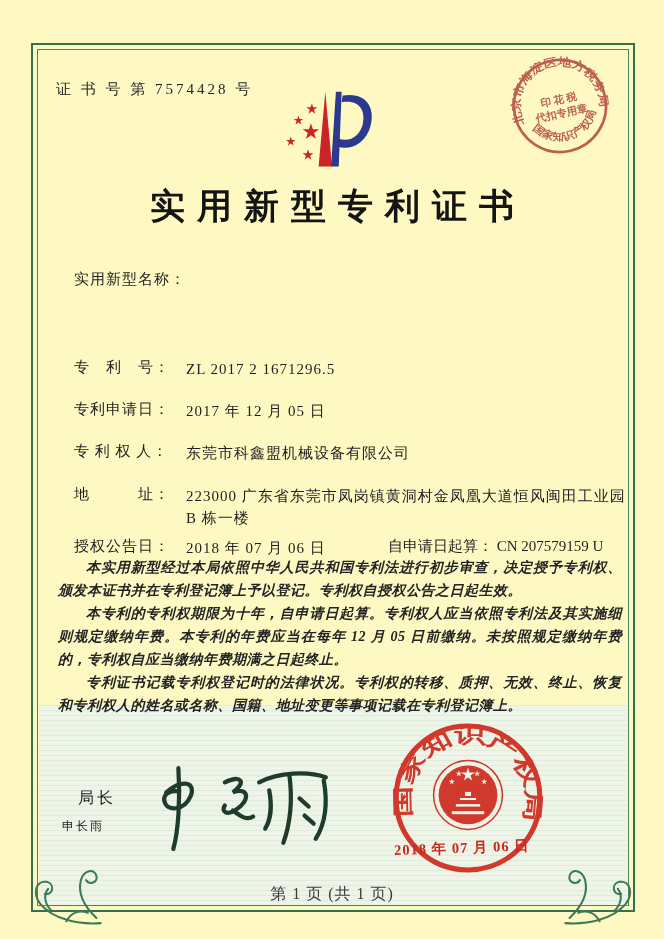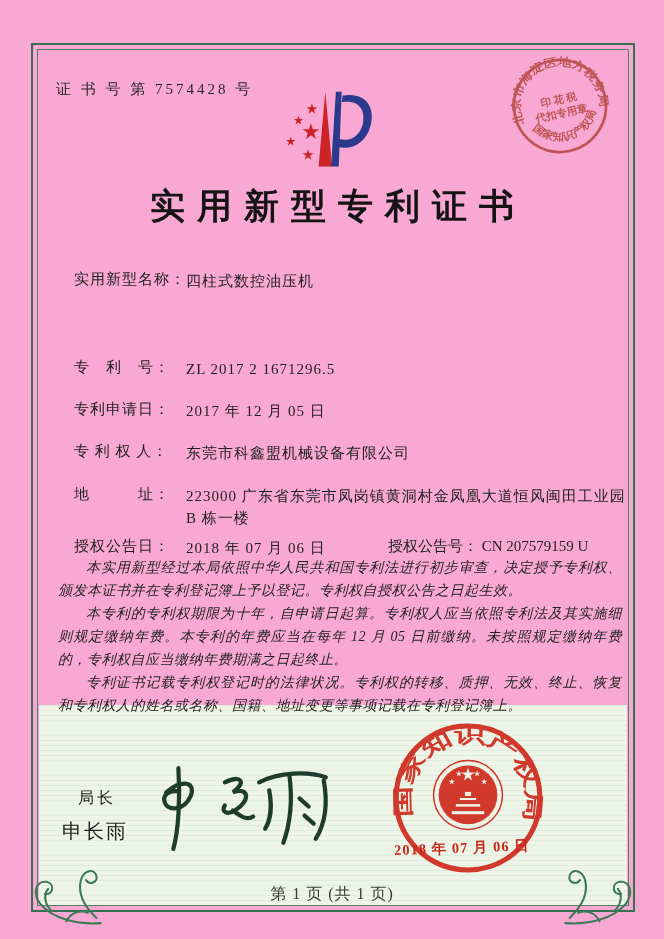--- a/index.html
+++ b/index.html
@@ -6,7 +6,7 @@
   body { background:#ddd; font-family:"Liberation Serif","DejaVu Serif",serif; }
   .page {
     position:relative; width:664px; height:939px; margin:0 auto;
-    background:#f9a8d4; overflow:hidden;
+    background:#fef9c3; overflow:hidden;
   }
   .border-outer { position:absolute; left:31px; top:43px; right:29px; bottom:27px;
     border:2px solid #37704f; }

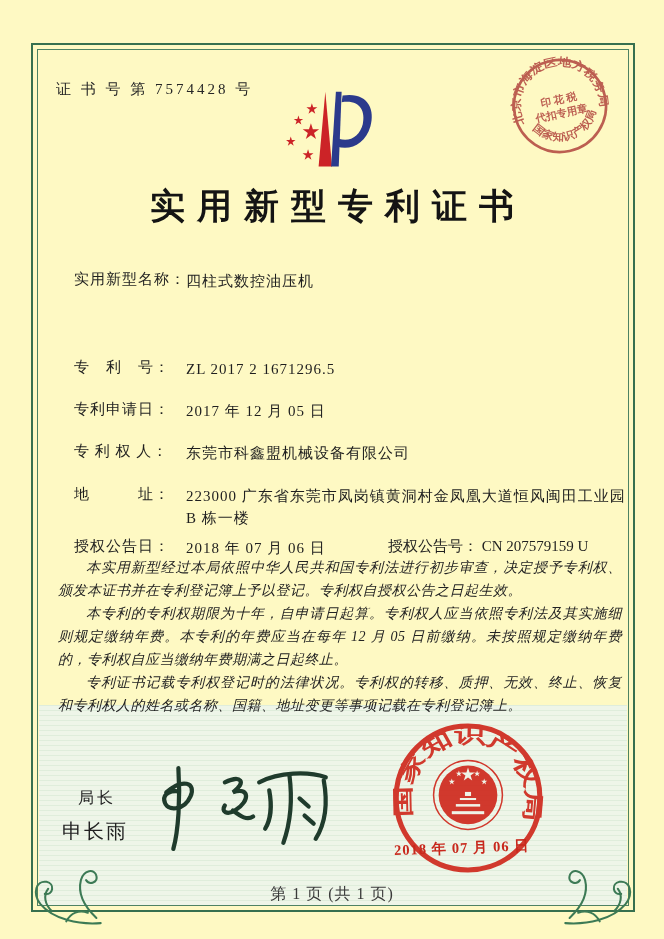--- a/index.html
+++ b/index.html
@@ -106,7 +106,6 @@
 
   <div class="field-row" style="top:270px">
     <span class="lbl">实用新型名称：</span>
-    <span class="val">四柱式数控油压机</span>
   </div>
   <div class="field-row" style="top:358px">
     <span class="lbl">专　利　号：</span>

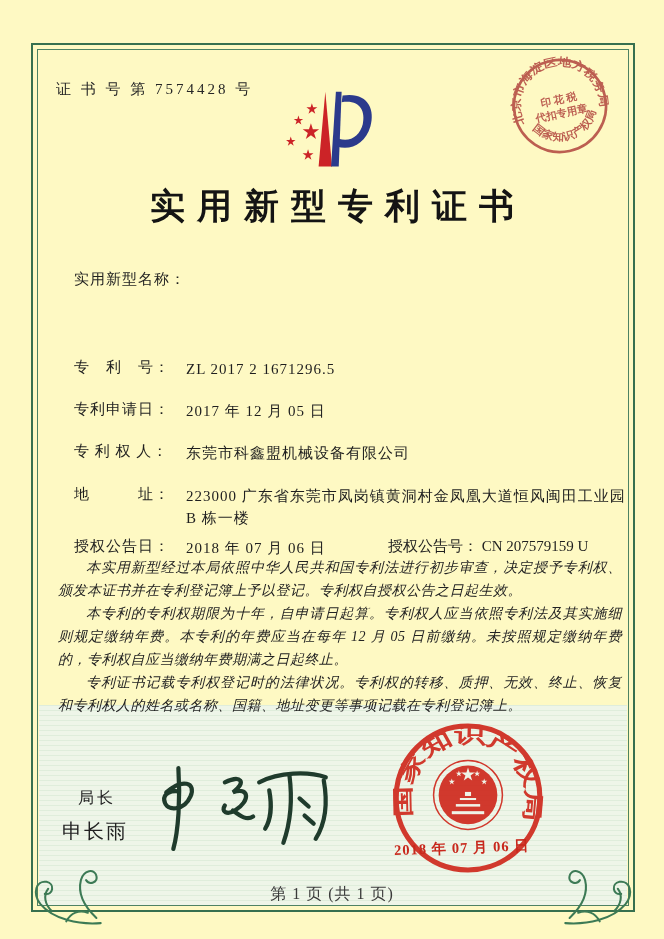--- a/index.html
+++ b/index.html
@@ -127,7 +127,7 @@
     <span class="lbl">授权公告日：</span>
     <span class="val">2018 年 07 月 06 日</span>
     <span class="grant-extra">
-      <span>授权公告号：</span>
+      <span>自申请日起算：</span>
       <span>CN 207579159 U</span>
     </span>
   </div>

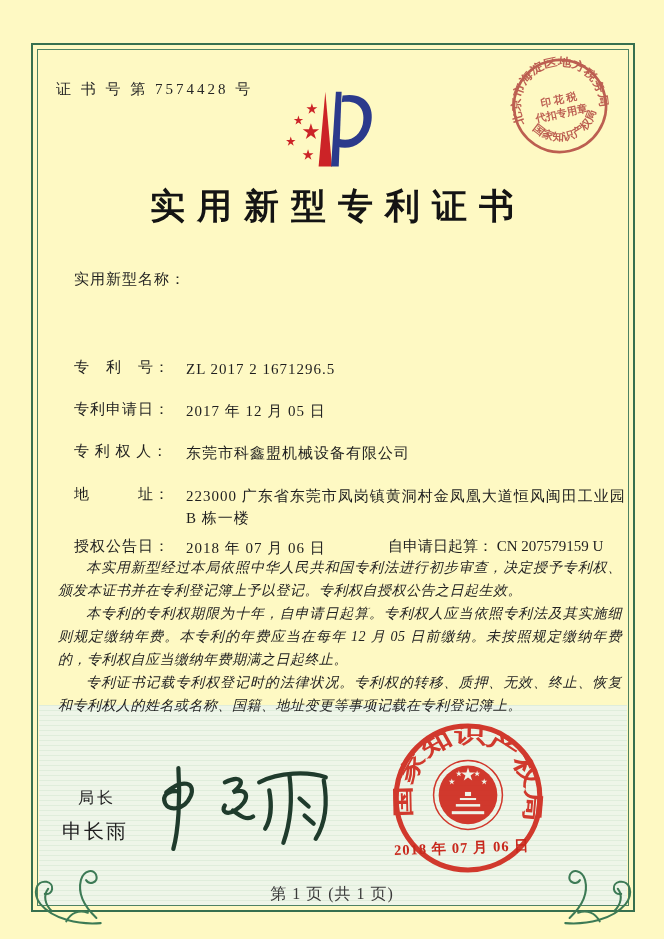--- a/index.html
+++ b/index.html
@@ -30,7 +30,7 @@
   .grant-extra { position:absolute; left:314px; top:0; white-space:nowrap; }
   .paras { position:absolute; left:58px; top:556px; width:564px; font-size:14px;
     line-height:23px; color:#232323; text-align:justify; font-style:italic; letter-spacing:.5px; }
-  .paras p { text-indent:2em; }
+  .paras p { text-indent:2em;font-weight:bold; }
   .sig-title { position:absolute; left:62px; top:788px; font-size:16px; letter-spacing:3px; color:#222;margin-left:16px; }
   .sig-name  { position:absolute; left:62px; top:818px; font-size:20px; letter-spacing:2px; color:#222; }
   .sig-script { position:absolute; left:138px; top:758px; width:212px; height:96px; }

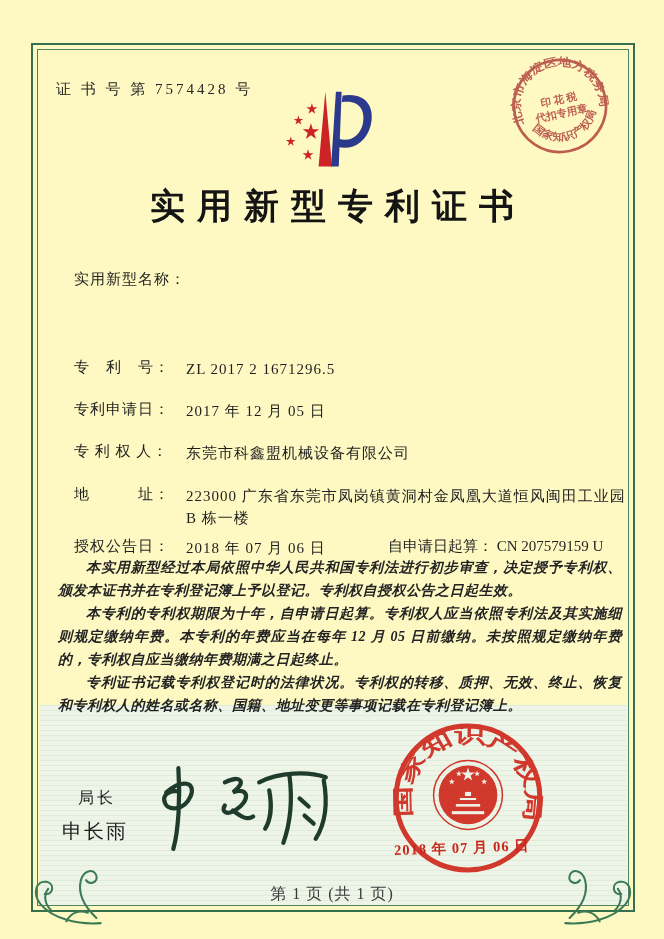--- a/index.html
+++ b/index.html
@@ -32,7 +32,7 @@
     line-height:23px; color:#232323; text-align:justify; font-style:italic; letter-spacing:.5px; }
   .paras p { text-indent:2em;font-weight:bold; }
   .sig-title { position:absolute; left:62px; top:788px; font-size:16px; letter-spacing:3px; color:#222;margin-left:16px; }
-  .sig-name  { position:absolute; left:62px; top:818px; font-size:20px; letter-spacing:2px; color:#222; }
+  .sig-name  { position:absolute; left:62px; top:818px; font-size:12px; letter-spacing:2px; color:#222; }
   .sig-script { position:absolute; left:138px; top:758px; width:212px; height:96px; }
   .seal { position:absolute; left:390px; top:720px; width:156px; height:156px; opacity:.95; }
   .seal-date { position:absolute; left:394px; top:838px; width:170px; font-size:14.5px;

